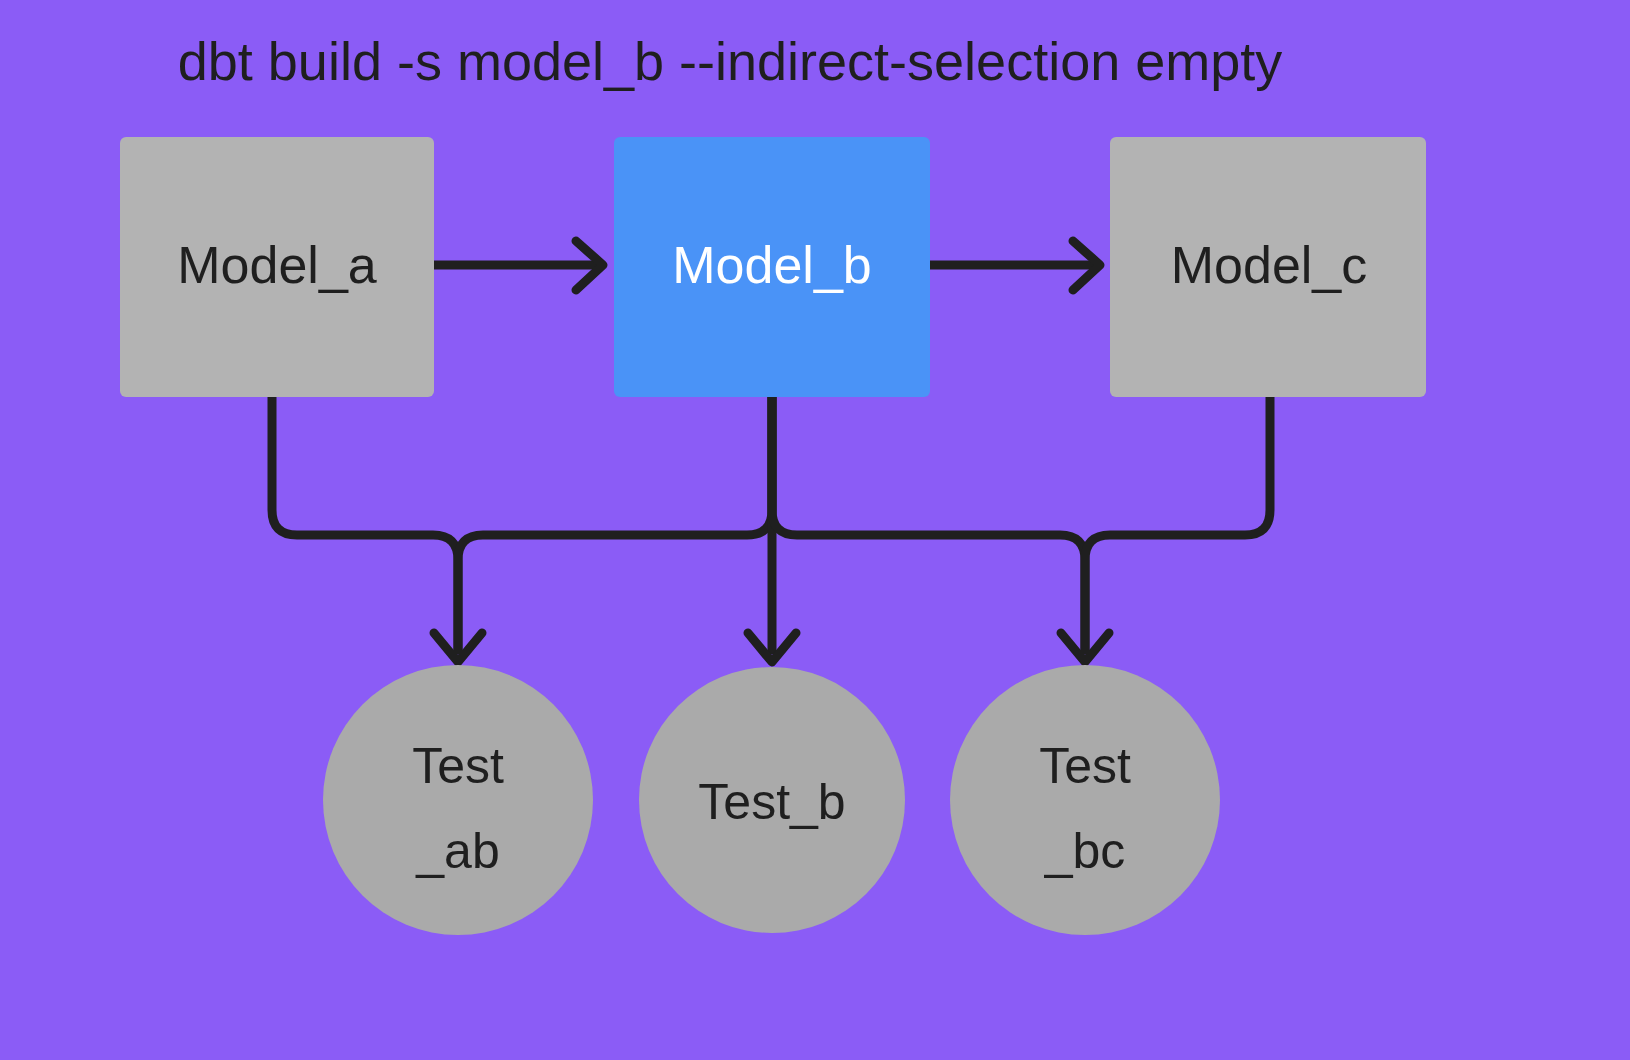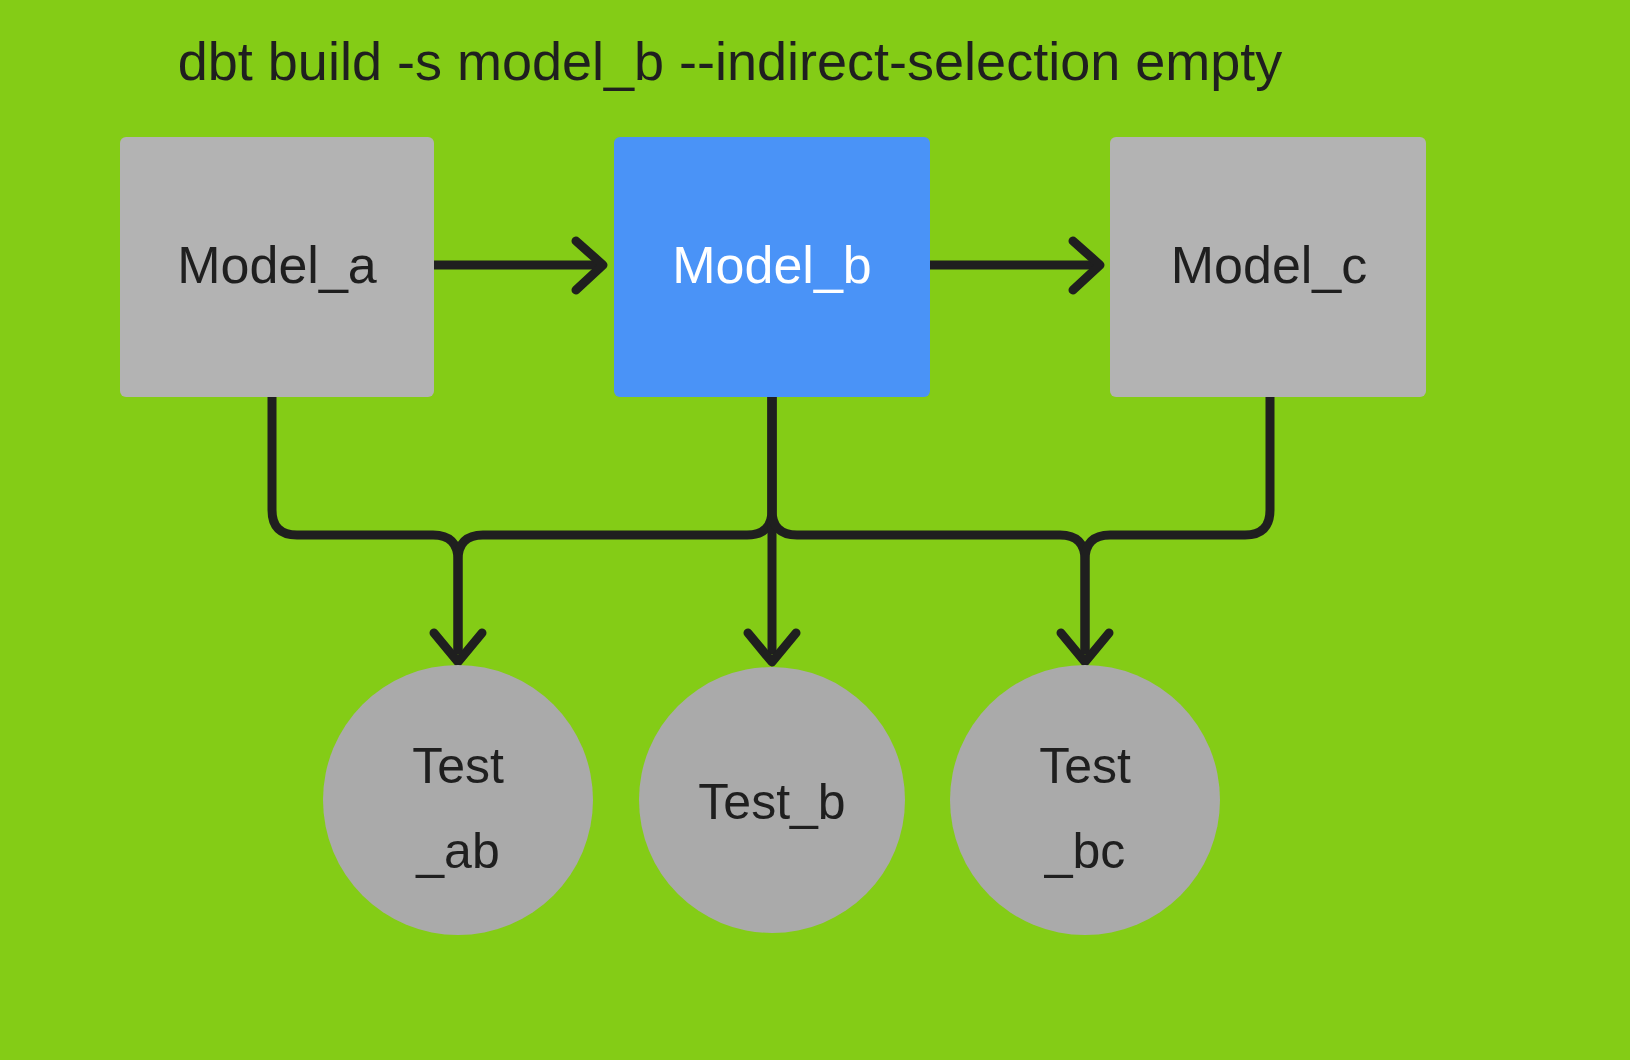--- a/index.html
+++ b/index.html
@@ -18,7 +18,7 @@
     position: relative;
     width: 1630px;
     height: 1060px;
-    background: #84cc16;
+    background: #8b5cf6;
     text-align: right;
   }
   #diagram-svg {

